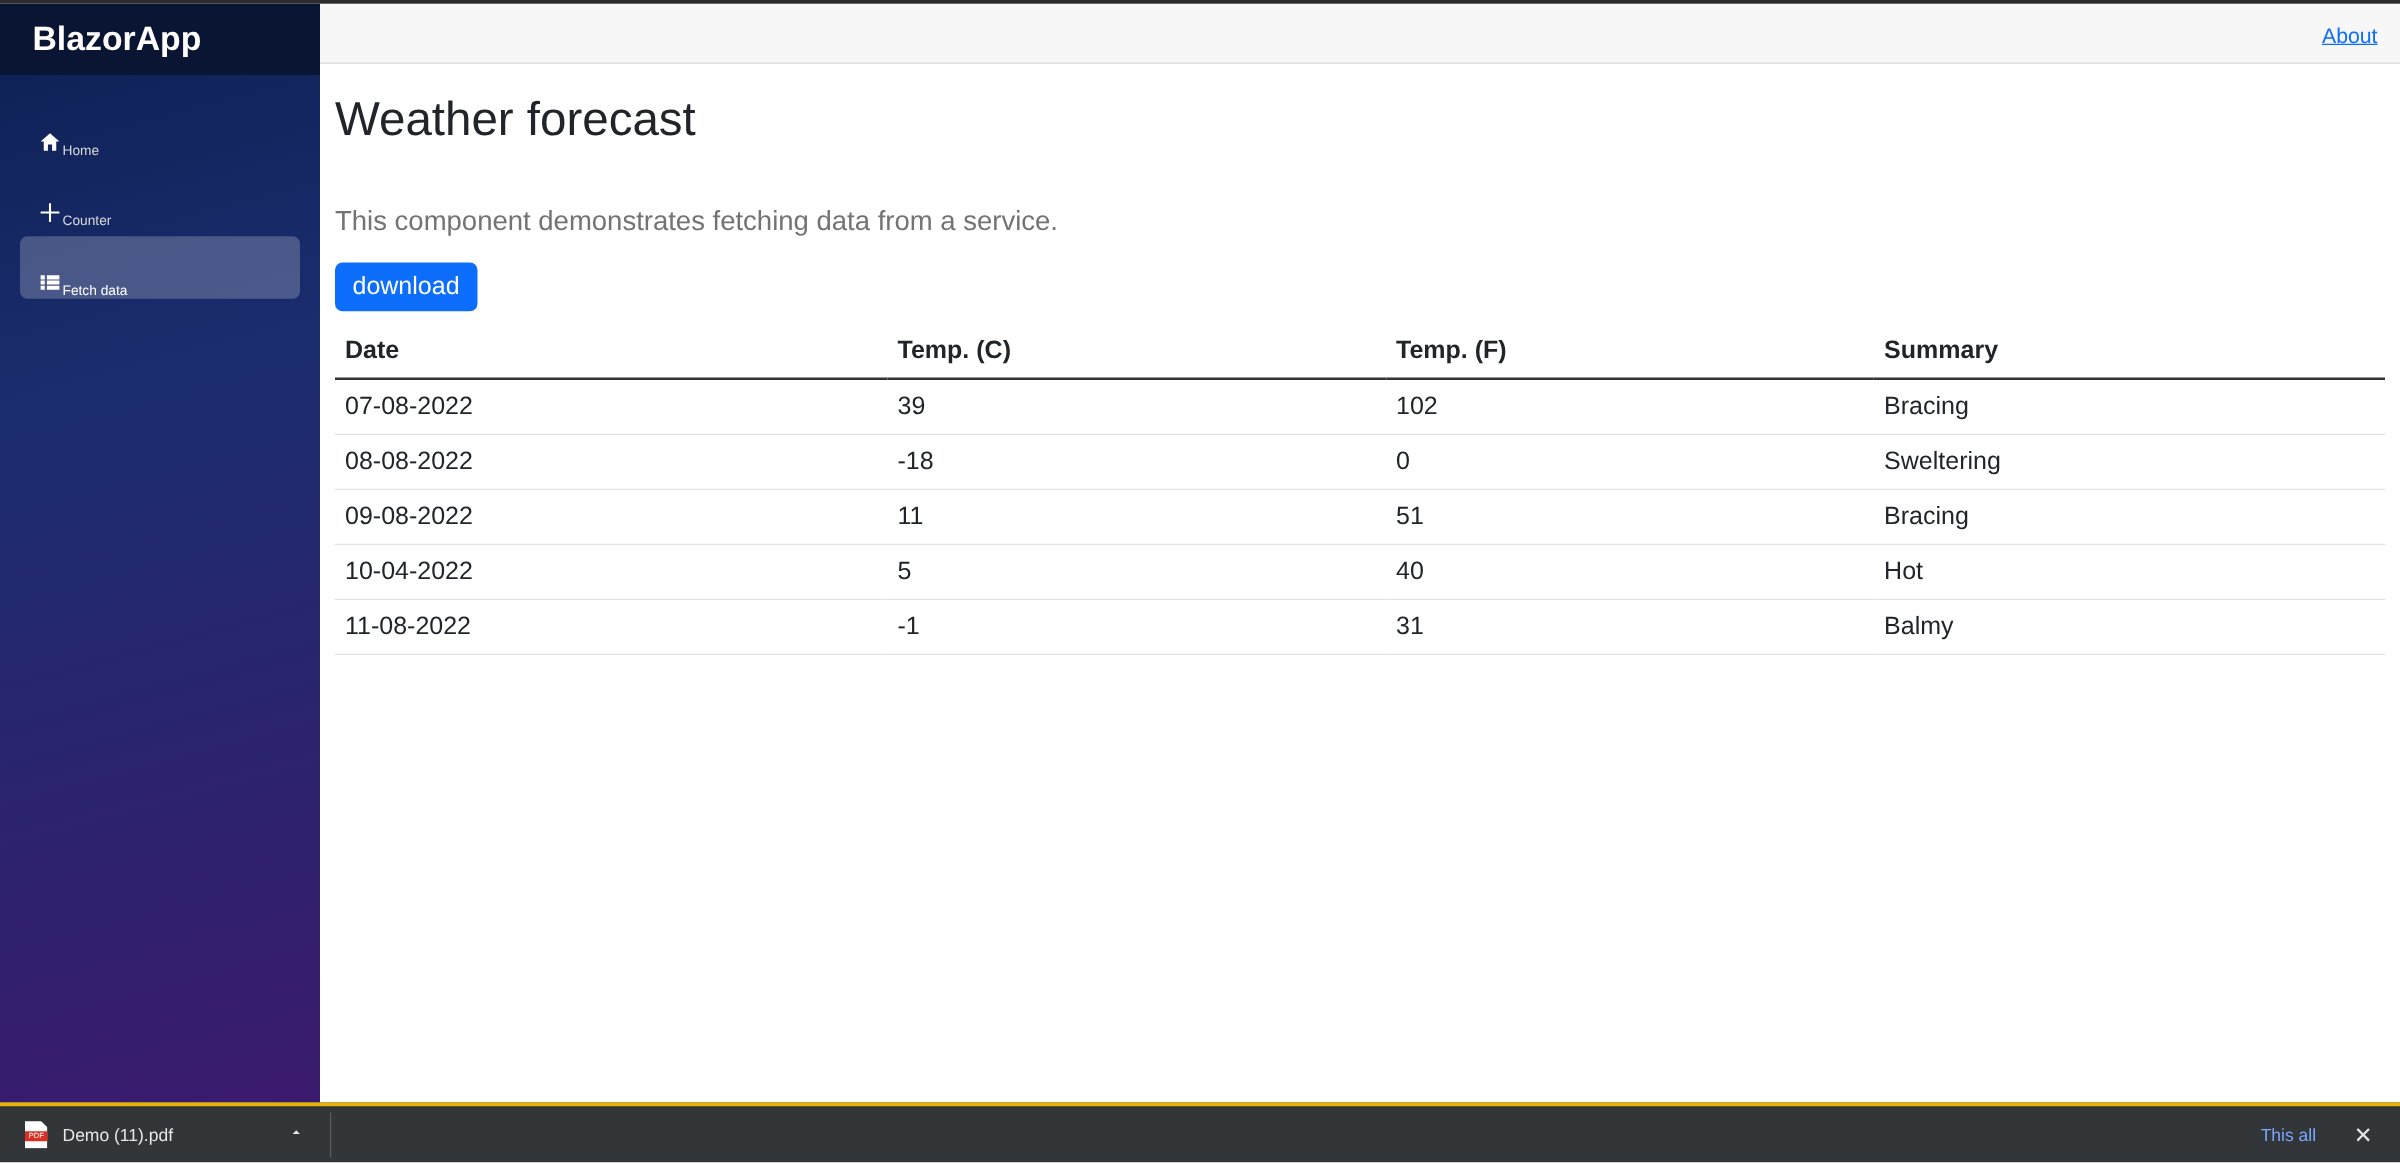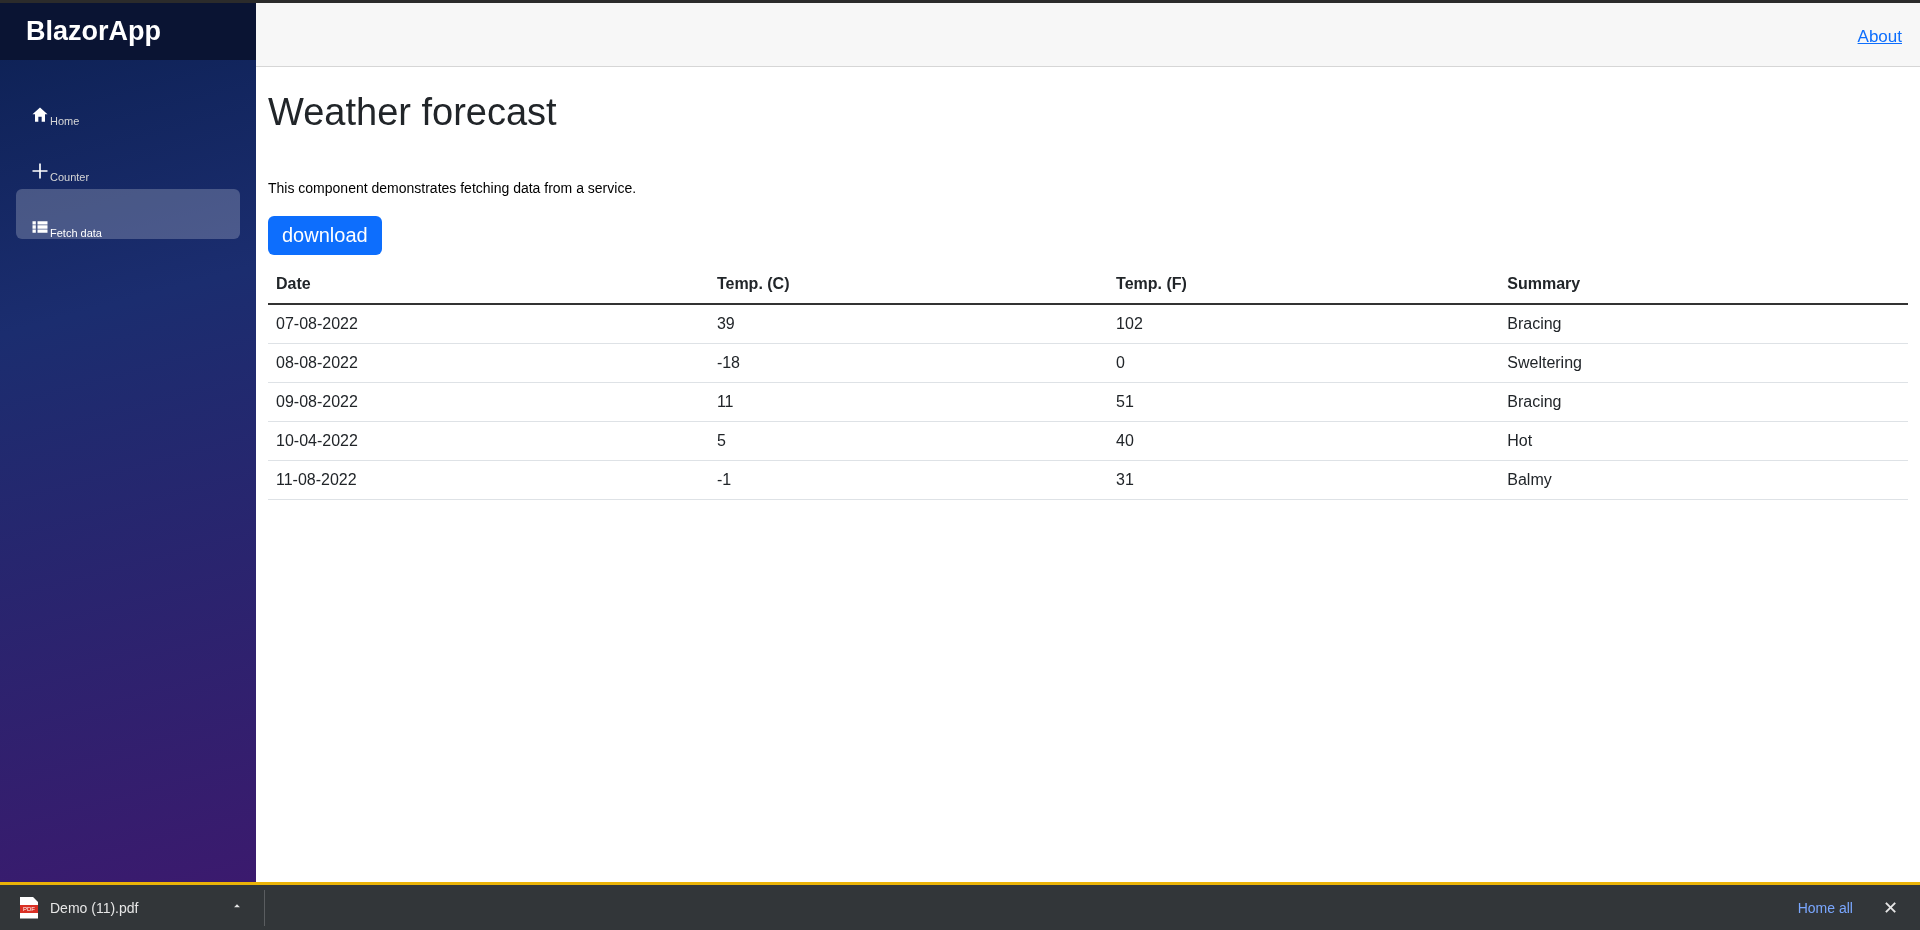--- a/index.html
+++ b/index.html
@@ -48,7 +48,7 @@
   
   .content-wrap { flex: 1; display: flex; flex-direction: column; min-width: 0; }
   .topbar {
-    height: 64px;
+    height: 48px;
     background: #f7f7f7;
     border-bottom: 1px solid #d6d6d6;
     display: flex; align-items: center; justify-content: flex-end;

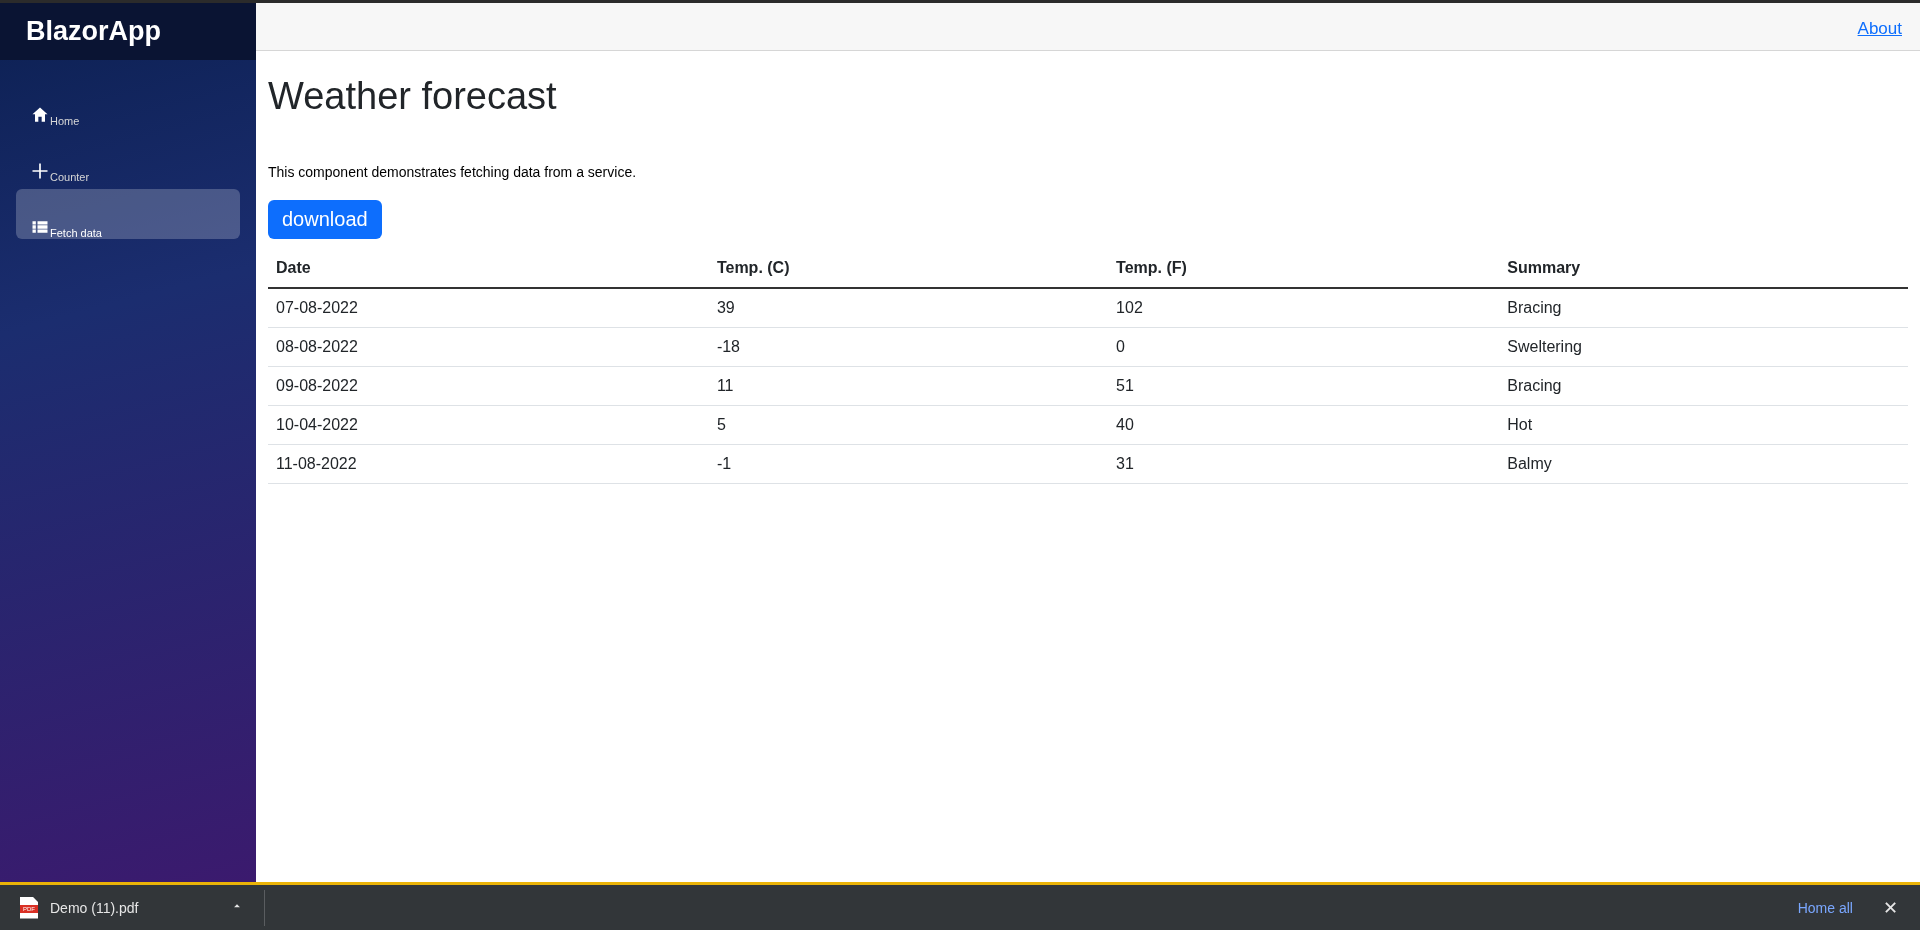--- a/index.html
+++ b/index.html
@@ -62,7 +62,7 @@
     padding: 24px 12px;
   }
   h1 { font-size: 38px; font-weight: 500; color: #212529; margin-bottom: 14px; }
-  .lead { font-size: 14px; color: #000000; margin-bottom: 20px; margin-top: 46px; }
+  .lead { font-size: 22px; color: #737373; margin-bottom: 20px; margin-top: 46px; }
   .btn-primary {
     background: #0d6efd; color: #fff; border: none;
     border-radius: 6px; padding: 8px 14px; font-size: 20px;

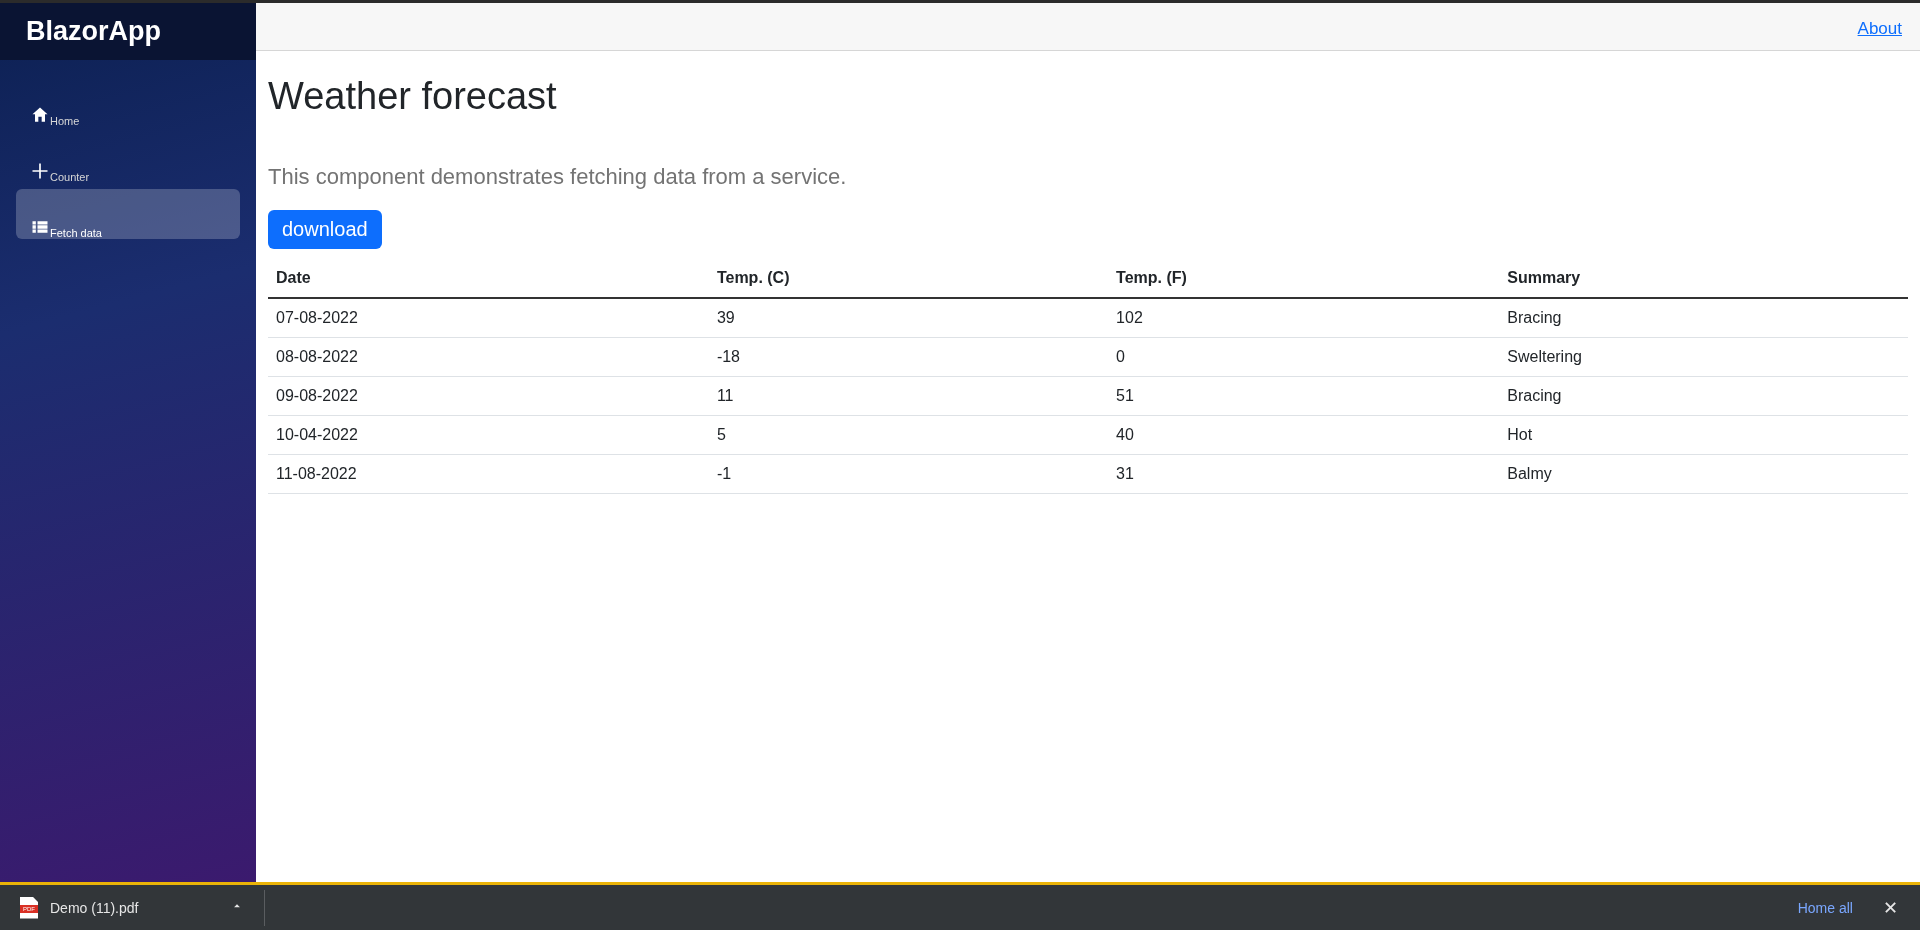--- a/index.html
+++ b/index.html
@@ -69,7 +69,7 @@
     cursor: pointer; margin-bottom: 10px;
   }
 
-  table.data { width: 100%; border-collapse: collapse; font-size: 16px; color: #212529; }
+  table.data { width: 100%; border-collapse: collapse; font-size: 20px; color: #212529; }
   table.data th {
     text-align: left; font-weight: 700;
     padding: 10px 8px;

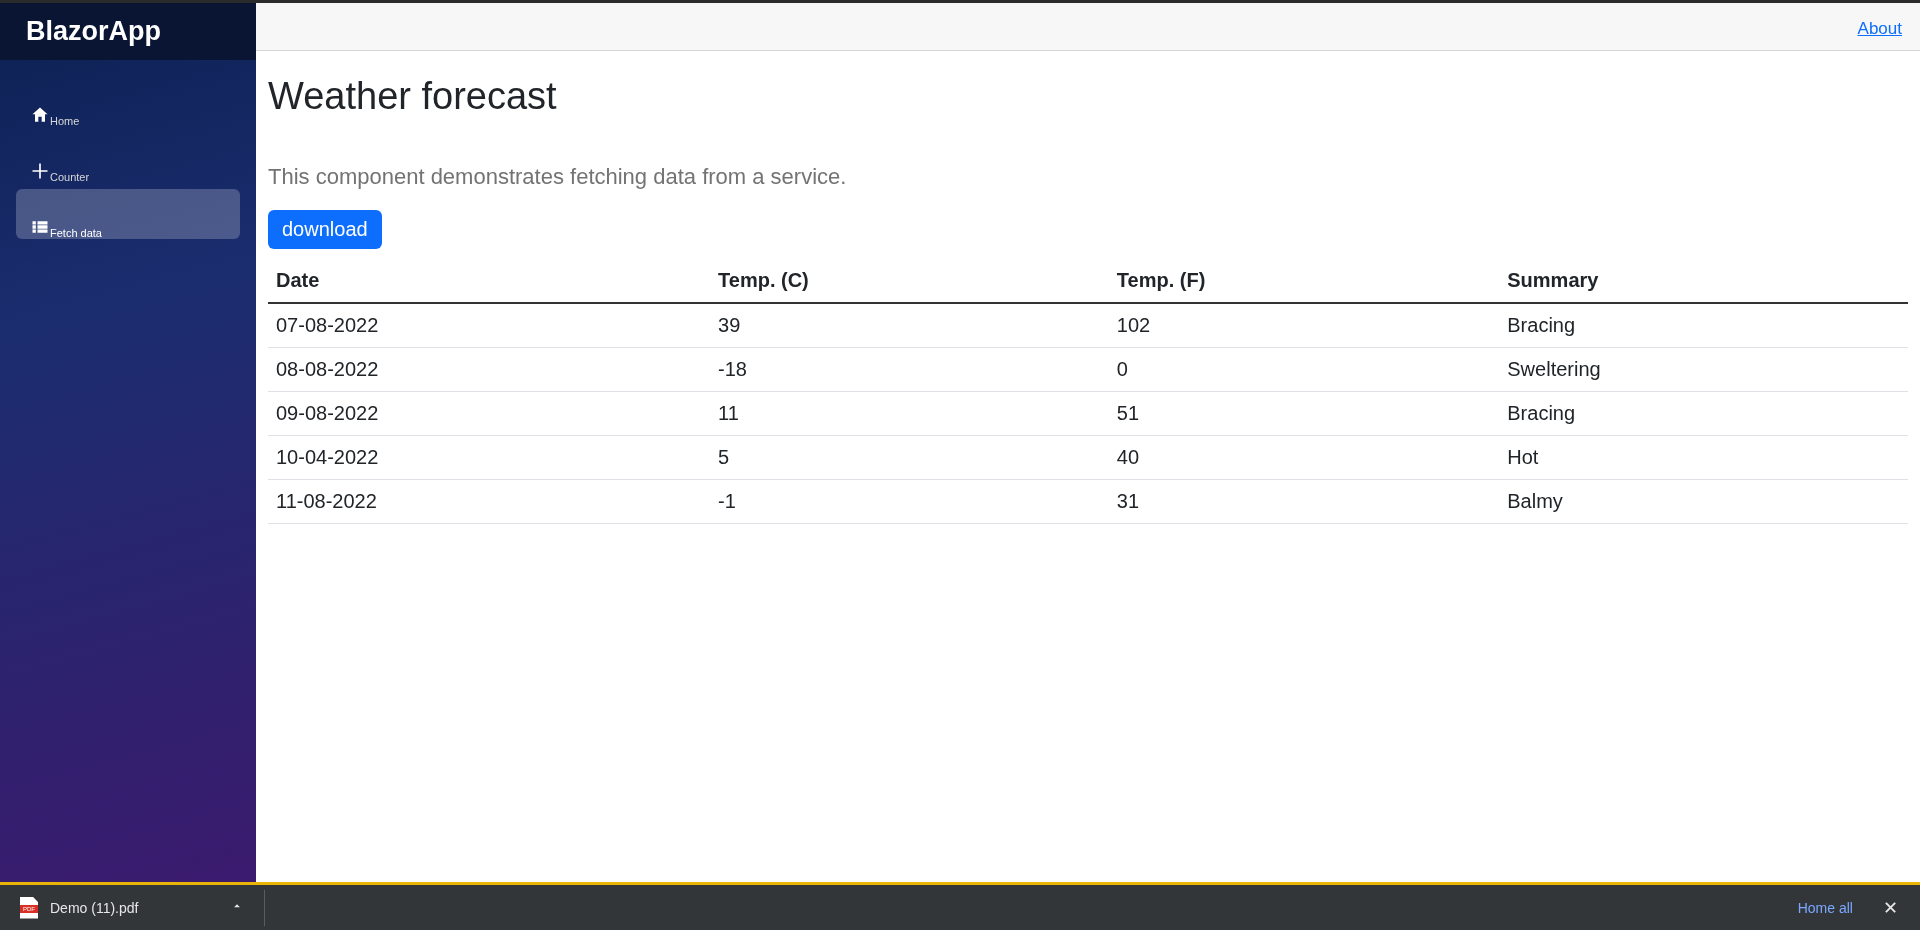--- a/index.html
+++ b/index.html
@@ -222,7 +222,7 @@
     </span>
   </div>
   <div class="spacer"></div>
-  <span class="show-all">Home all</span>
+  <span class="show-all">This all</span>
   <span class="close-x">✕</span>
 </div>
 

